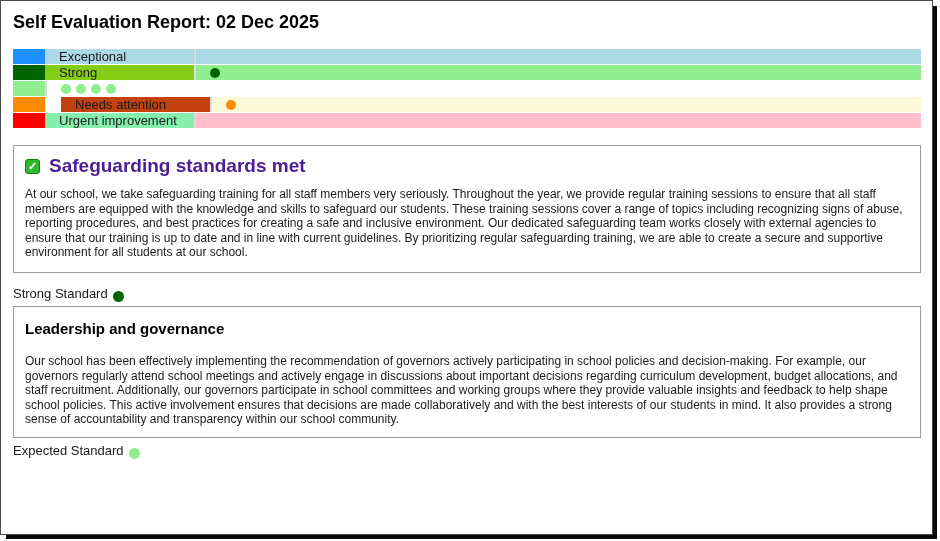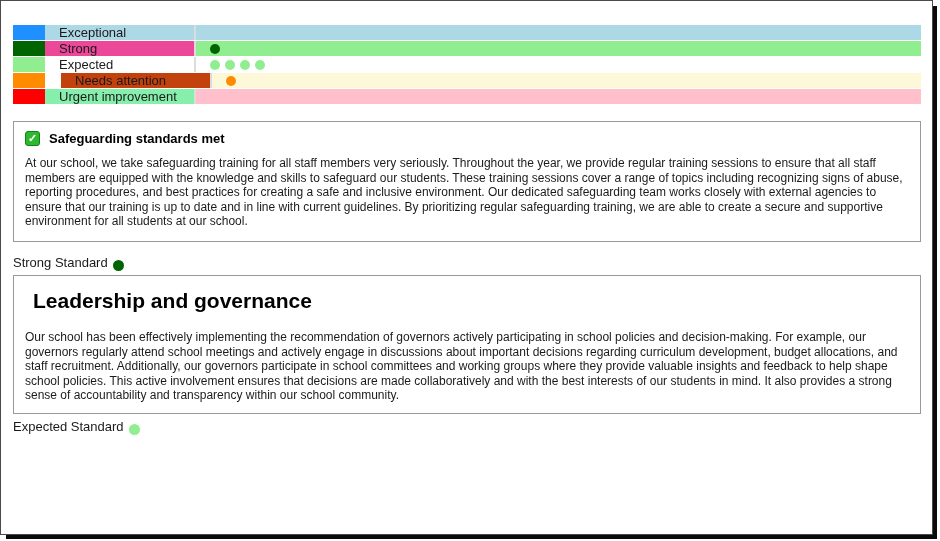--- a/index.html
+++ b/index.html
@@ -130,6 +130,7 @@
 
 <div class="window">
 
+  <h1 class="page-title">Self Evaluation Report: 02 Dec 2025</h1>
 
   <div class="legend">
 

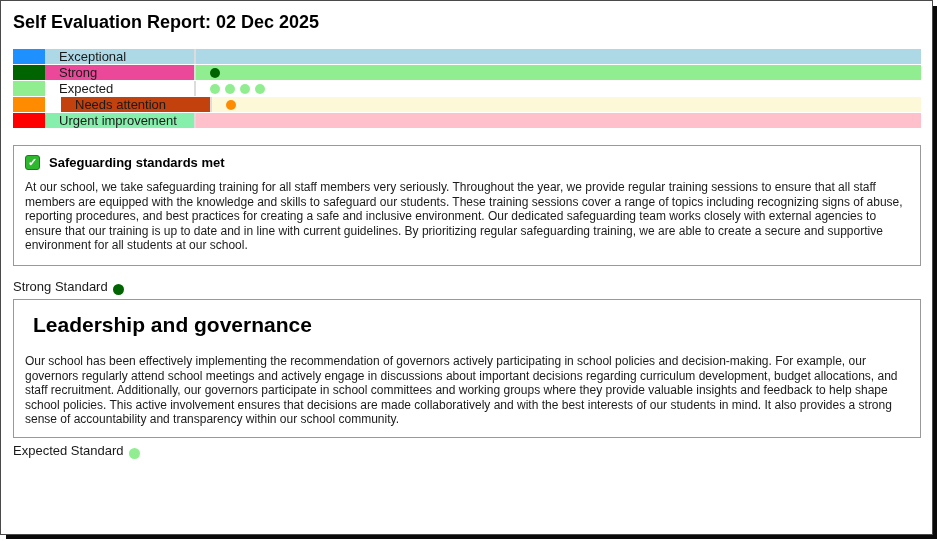--- a/index.html
+++ b/index.html
@@ -144,7 +144,7 @@
 
     <div class="legend-row">
       <div class="swatch-cell" style="background-color: rgb(0, 100, 0);"></div>
-      <div class="label-cell" style="background-color: #ec4899;">
+      <div class="label-cell" style="background-color: #84cc16;">
         <span>Strong</span>
       </div>
       <div class="content-cell" style="background-color: rgb(144, 238, 144);">

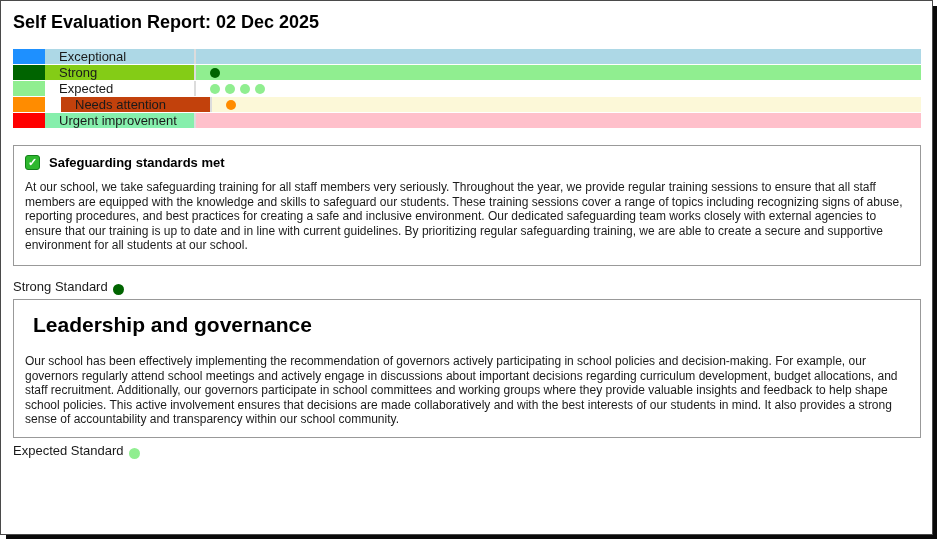--- a/index.html
+++ b/index.html
@@ -154,9 +154,6 @@
 
     <div class="legend-row">
       <div class="swatch-cell" style="background-color: rgb(144, 238, 144);"></div>
-      <div class="label-cell" style="background-color: rgb(255, 255, 255);">
-        <span>Expected</span>
-      </div>
       <div class="content-cell" style="background-color: rgb(255, 255, 255);">
           <span class="dot" style="background-color: rgb(144, 238, 144);"></span>
           <span class="dot" style="background-color: rgb(144, 238, 144);"></span>

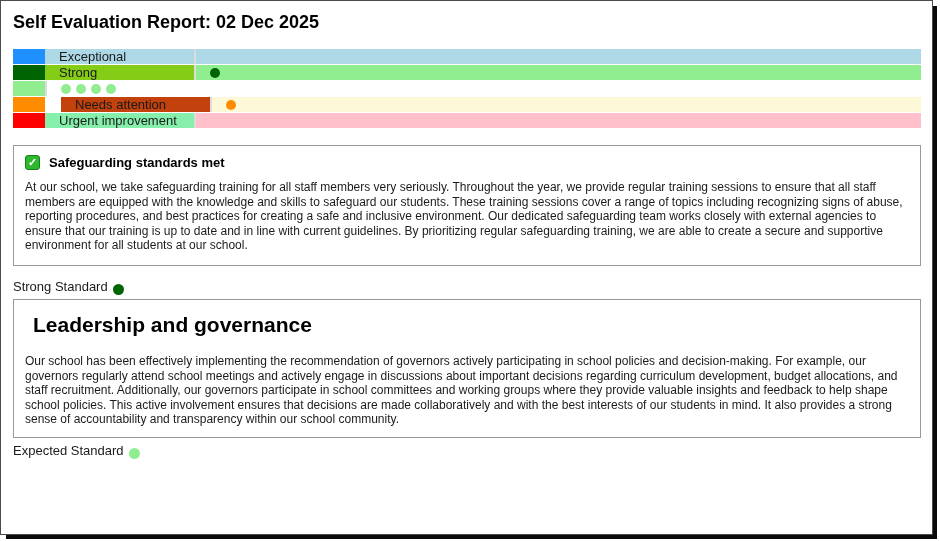--- a/index.html
+++ b/index.html
@@ -87,9 +87,9 @@
     line-height: 1;
   }
   .box-check-title {
-    font-size: 13px;
-    font-weight: bold;
-    color: #000000;
+    font-size: 19px;
+    font-weight: bold;
+    color: #4c1d95;
   }
   .box-paragraph {
     font-size: 12px;

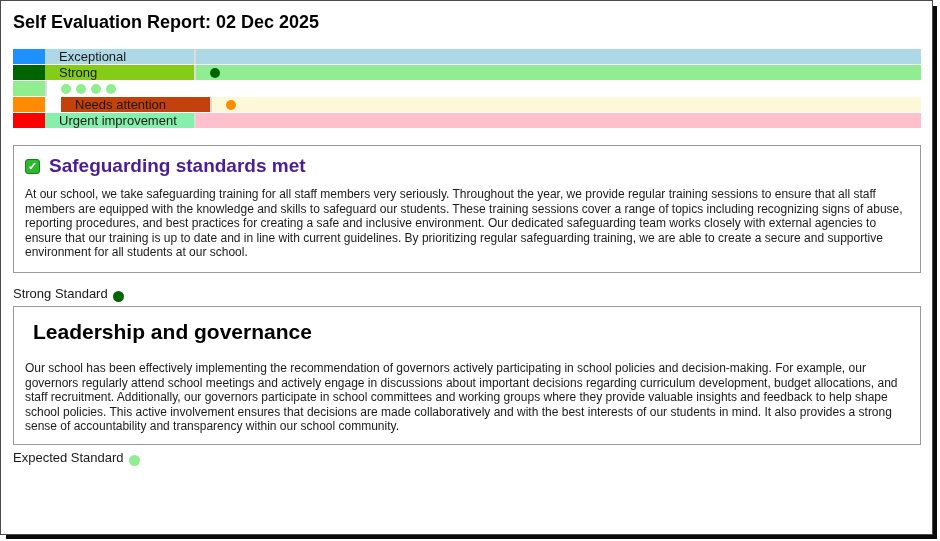--- a/index.html
+++ b/index.html
@@ -116,10 +116,10 @@
     padding: 11px 11px 10px 11px;
   }
   .box-heading {
-    font-size: 21px;
+    font-size: 15px;
     font-weight: bold;
     color: #000;
-    margin: 2px 0 0 8px;
+    margin: 2px 0 0 0;
   }
   .leadership-box .box-paragraph {
     margin-top: 17px;

